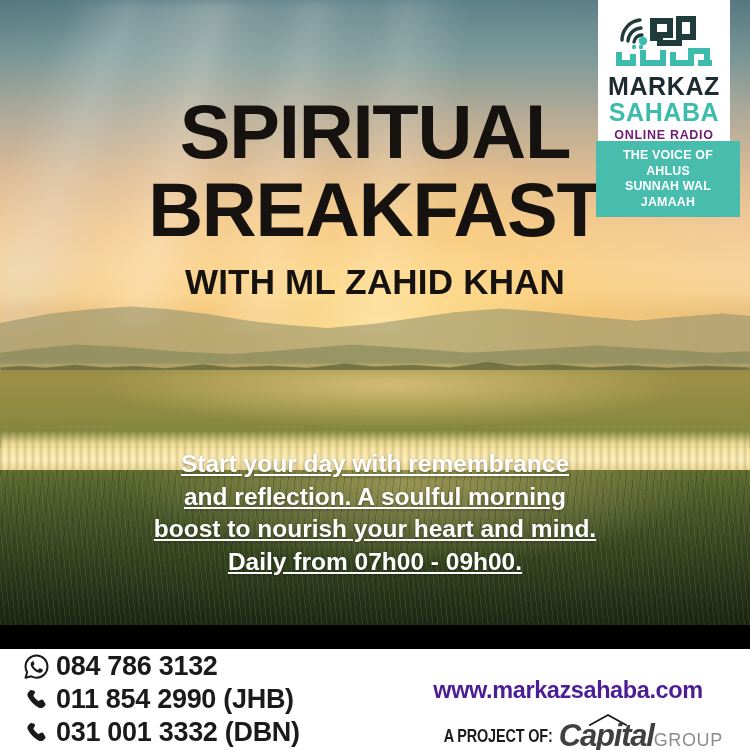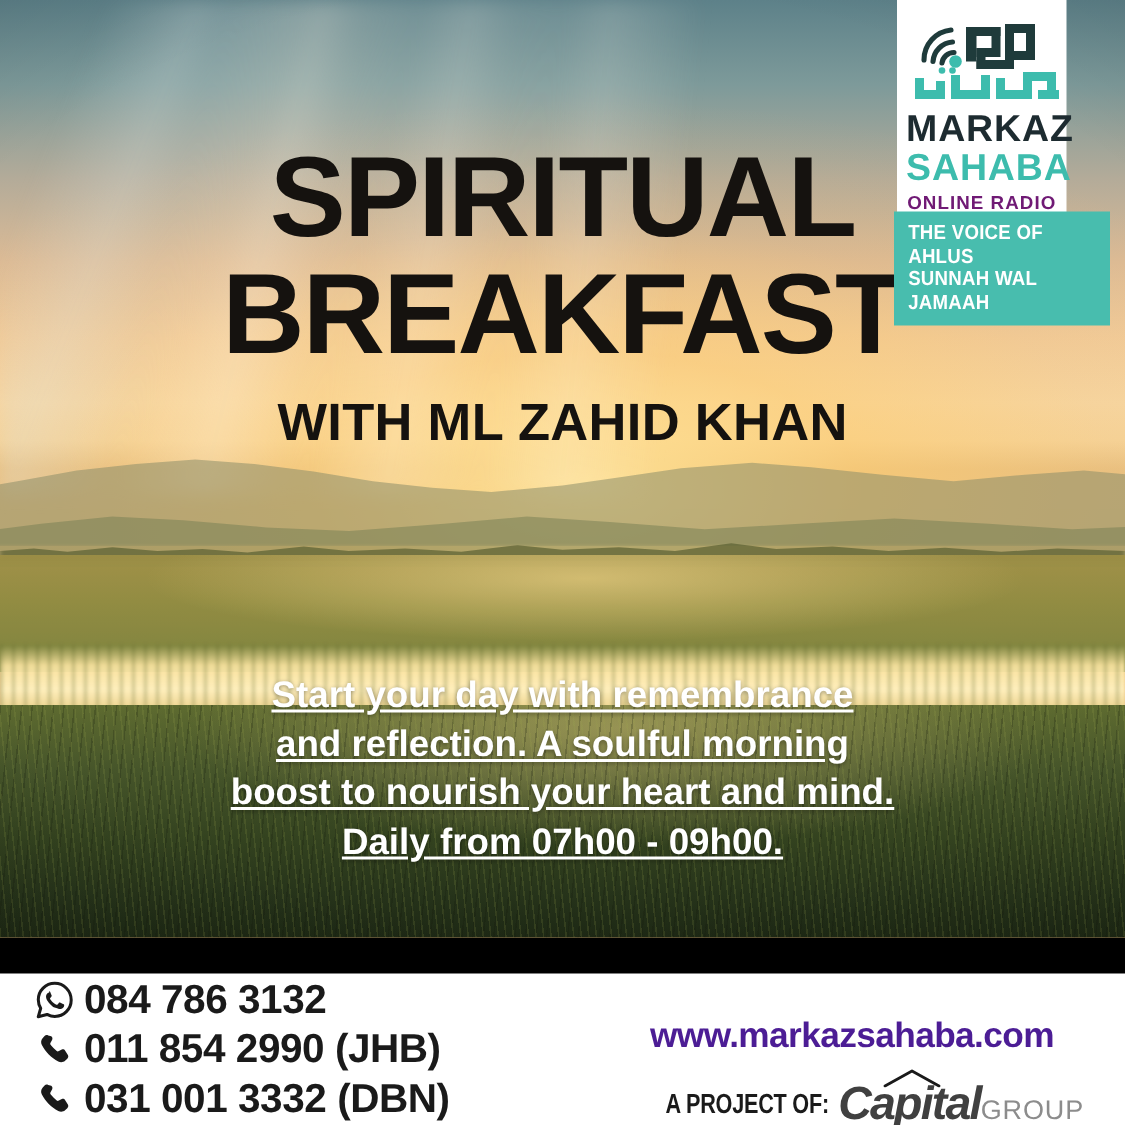--- a/index.html
+++ b/index.html
@@ -158,7 +158,7 @@
 
   
   .logo-card {
-    position:absolute; top:0; left:598px; width:113px;
+    position:absolute; top:0; left:598px; width:132px;
     background:#ffffff; z-index:8;
     padding:8px 6px 9px;
     text-align:center;

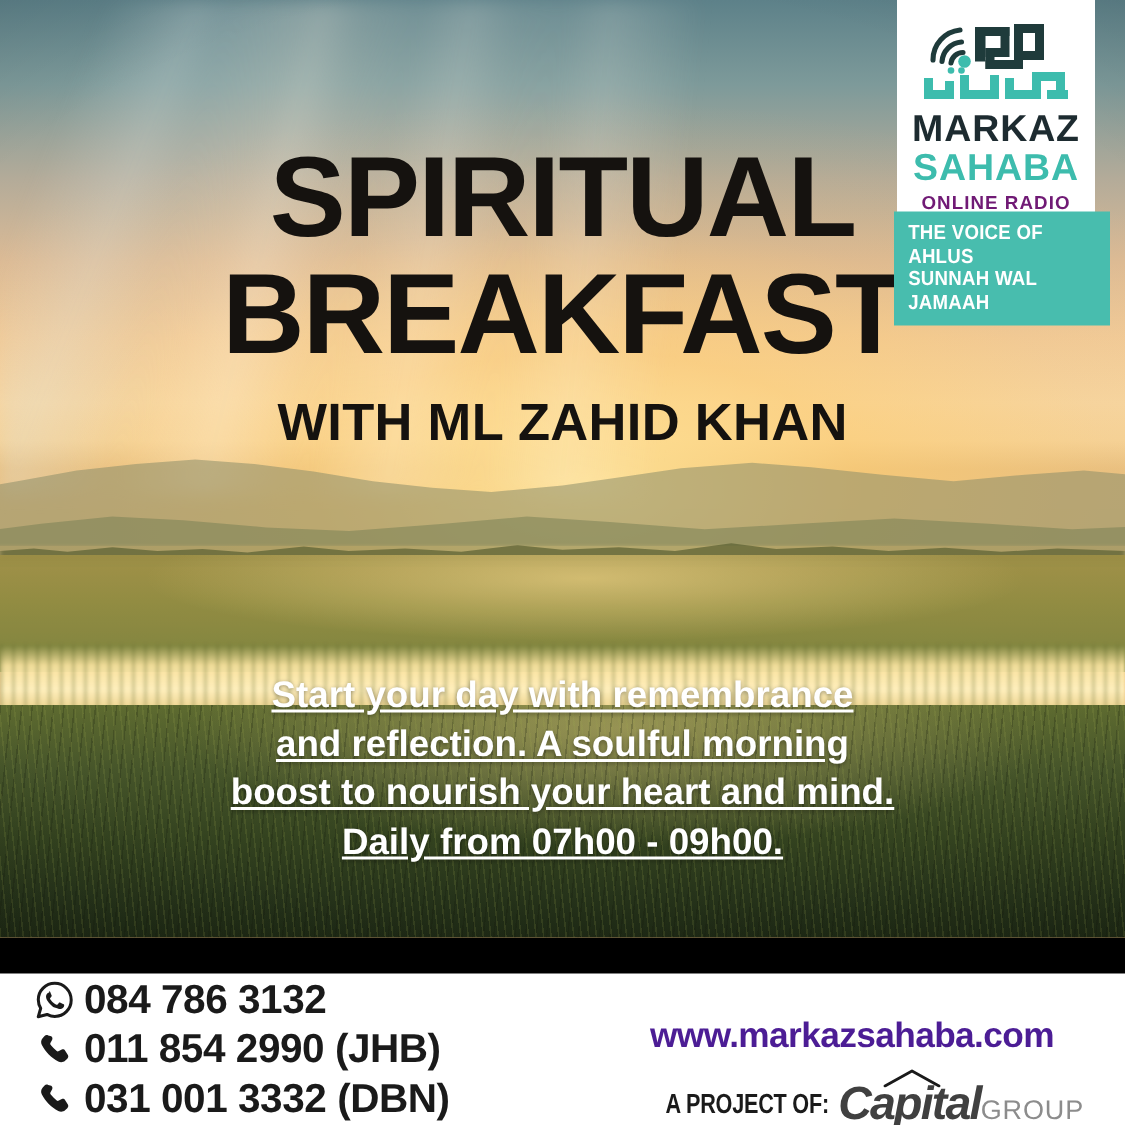--- a/index.html
+++ b/index.html
@@ -172,6 +172,7 @@
     position:absolute; top:141px; left:596px; width:144px;
     background:#48bdae; z-index:8;
     padding:6px 4px 7px;
+    text-align:center;
   }
   .logo-banner span {
     display:block; color:#ffffff;

